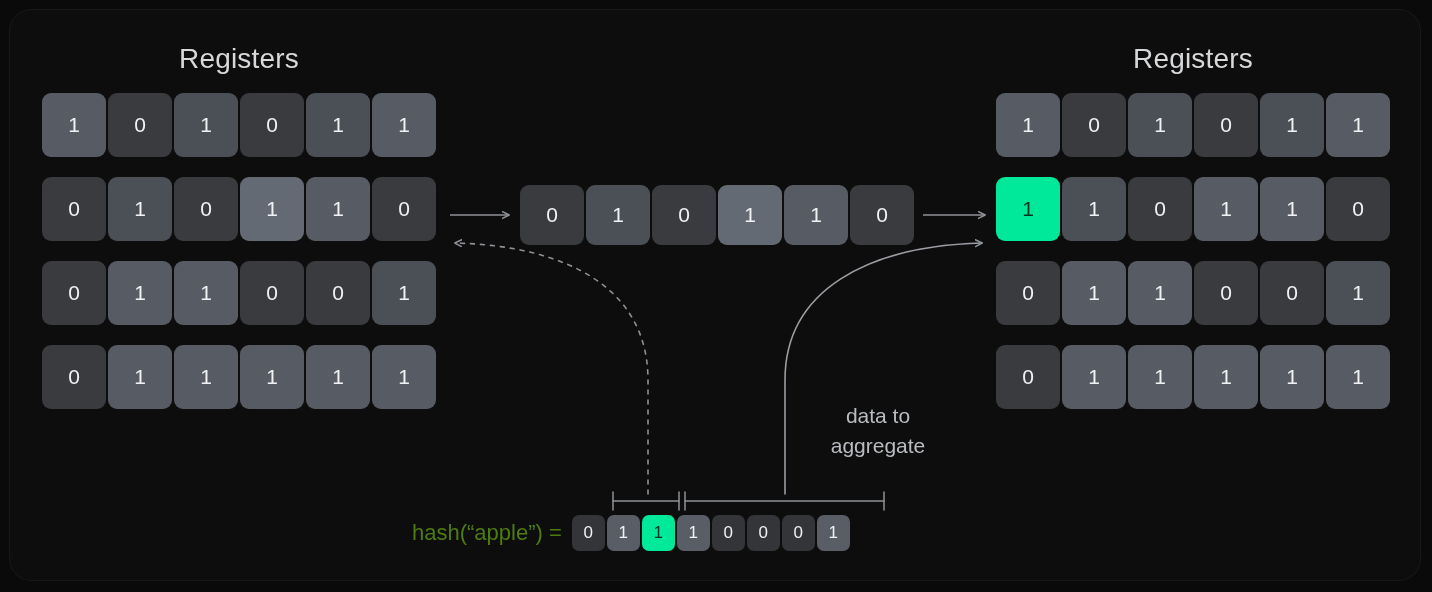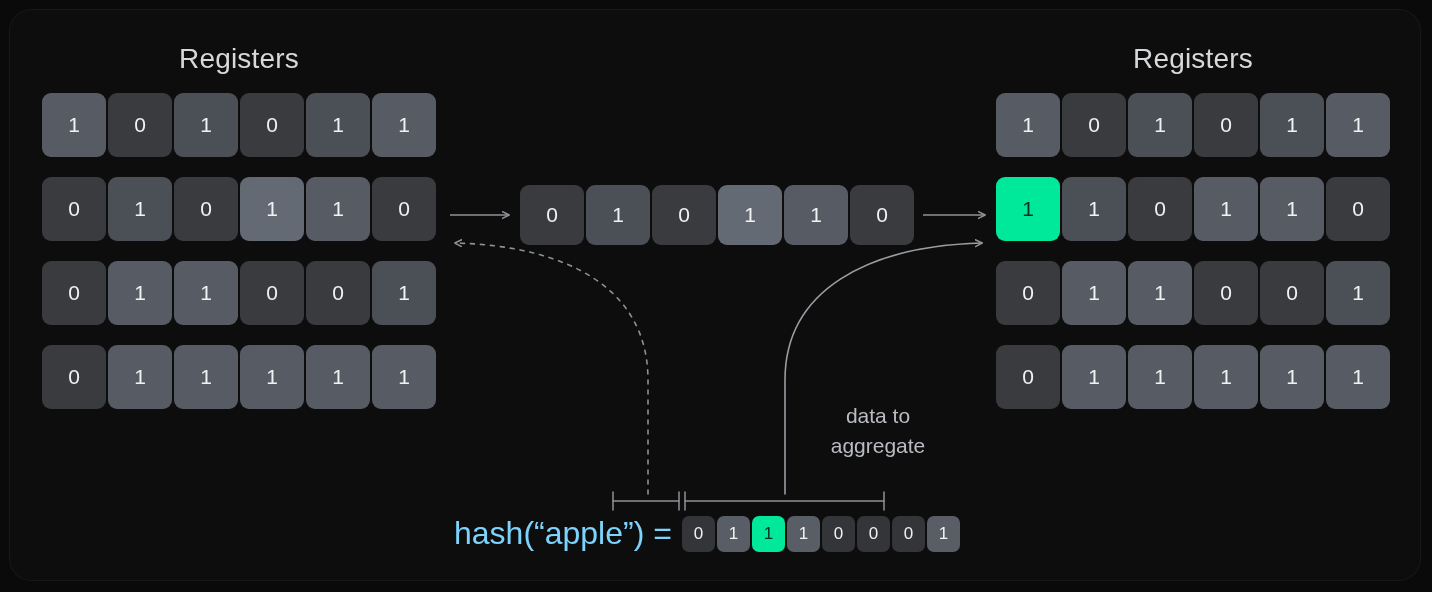--- a/index.html
+++ b/index.html
@@ -96,10 +96,9 @@
     gap: 10px;
   }
   #hash-label {
-    font-size: 32px;
-    color: #7dd3fc;
+    font-size: 22px;
+    color: #4d7c0f;
     white-space: nowrap;
-    margin-left: 42px;
   }
   #hash-bits {
     display: flex;

